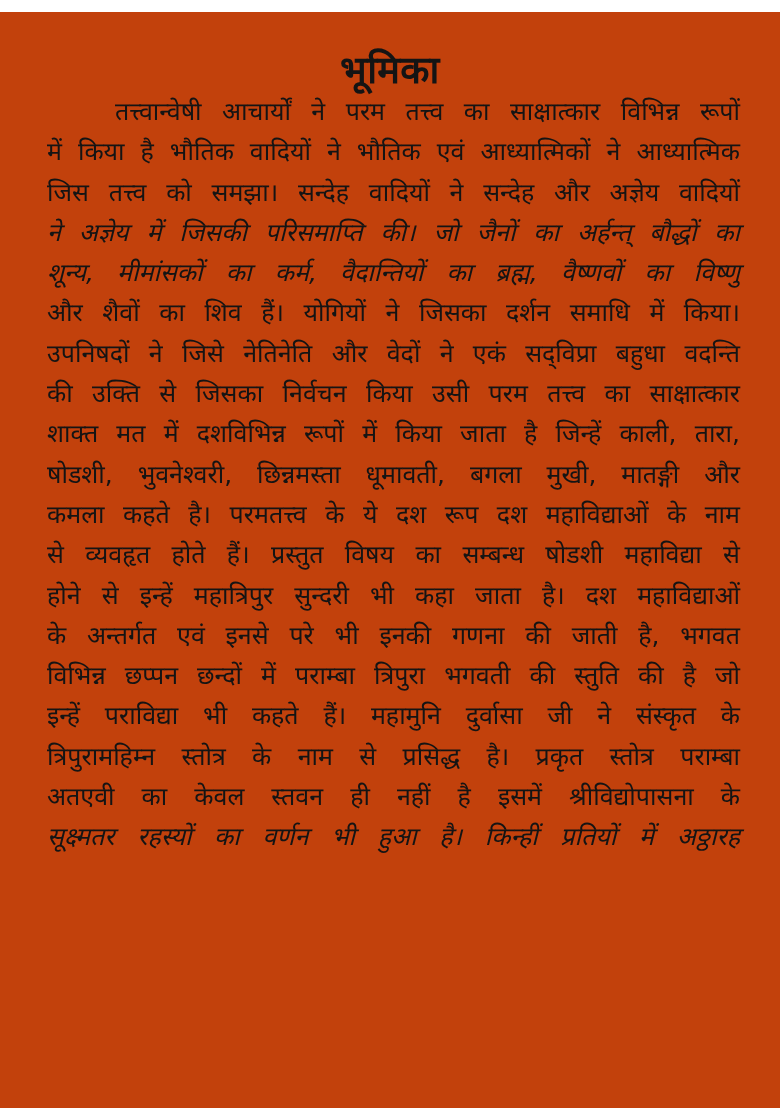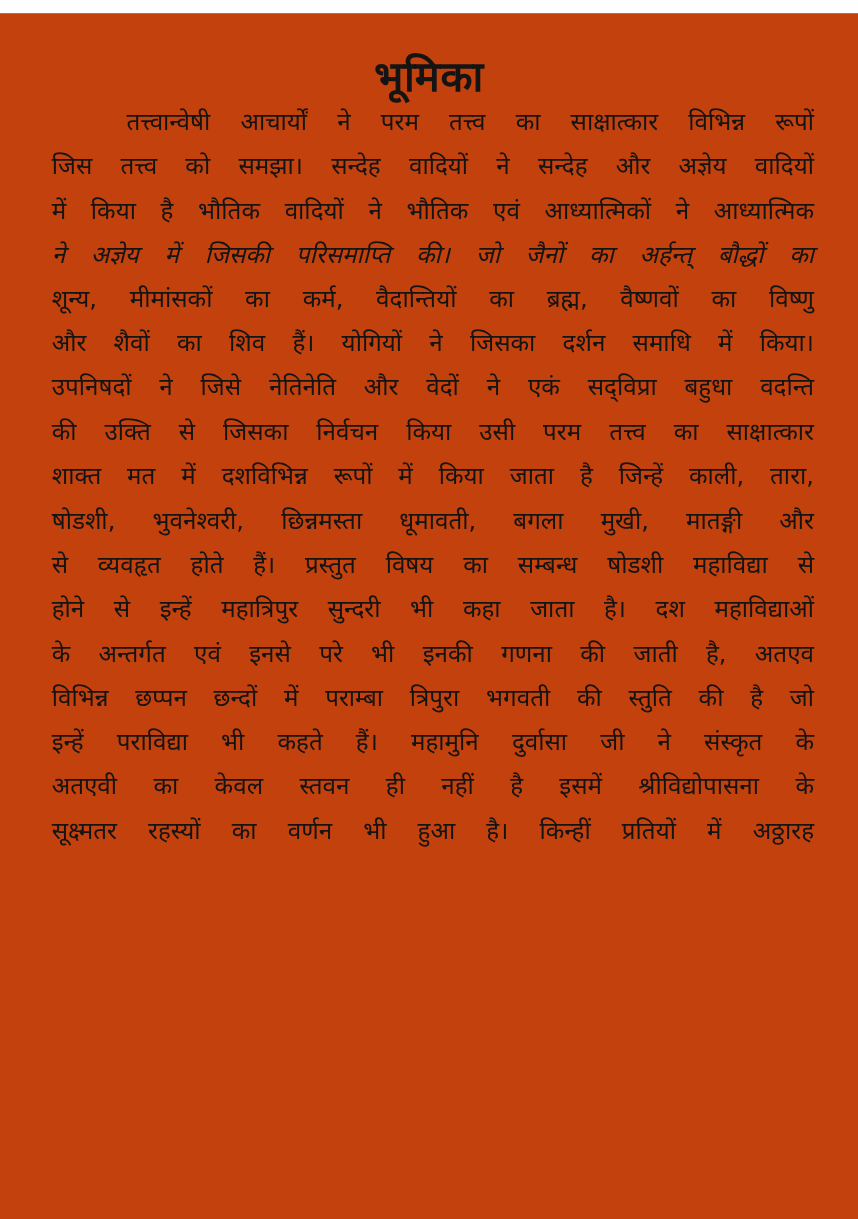--- a/index.html
+++ b/index.html
@@ -44,7 +44,7 @@
       display: block;
       height: 40.3px;
       line-height: 40px;
-      font-size: 22px;
+      font-size: 25px;
       text-align: justify;
       text-align-last: justify;
       white-space: nowrap;

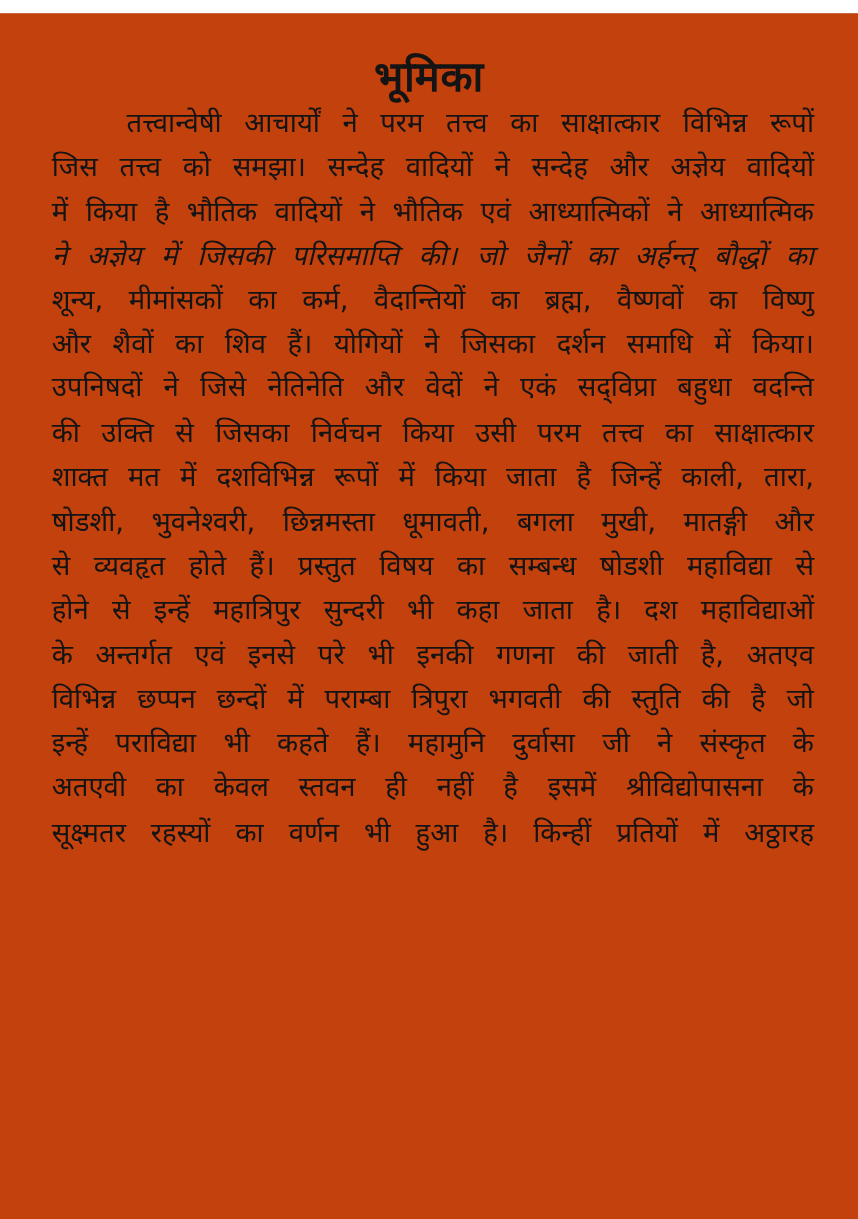--- a/index.html
+++ b/index.html
@@ -65,8 +65,8 @@
 
   <div class="body-text">
     <span class="line indent" style="white-space: nowrap;">तत्त्वान्वेषी आचार्यों ने परम तत्त्व का साक्षात्कार विभिन्न रूपों</span>
+    <span class="line" style="white-space: nowrap;">में किया है भौतिक वादियों ने भौतिक एवं आध्यात्मिकों ने आध्यात्मिक</span>
     <span class="line" style="white-space: nowrap;">जिस तत्त्व को समझा। सन्देह वादियों ने सन्देह और अज्ञेय वादियों</span>
-    <span class="line" style="white-space: nowrap;">में किया है भौतिक वादियों ने भौतिक एवं आध्यात्मिकों ने आध्यात्मिक</span>
     <span class="line" style="white-space: nowrap; font-style: italic;">ने अज्ञेय में जिसकी परिसमाप्ति की। जो जैनों का अर्हन्त् बौद्धों का</span>
     <span class="line" style="white-space: nowrap;">शून्य, मीमांसकों का कर्म, वैदान्तियों का ब्रह्म, वैष्णवों का विष्णु</span>
     <span class="line" style="white-space: nowrap;">और शैवों का शिव हैं। योगियों ने जिसका दर्शन समाधि में किया।</span>

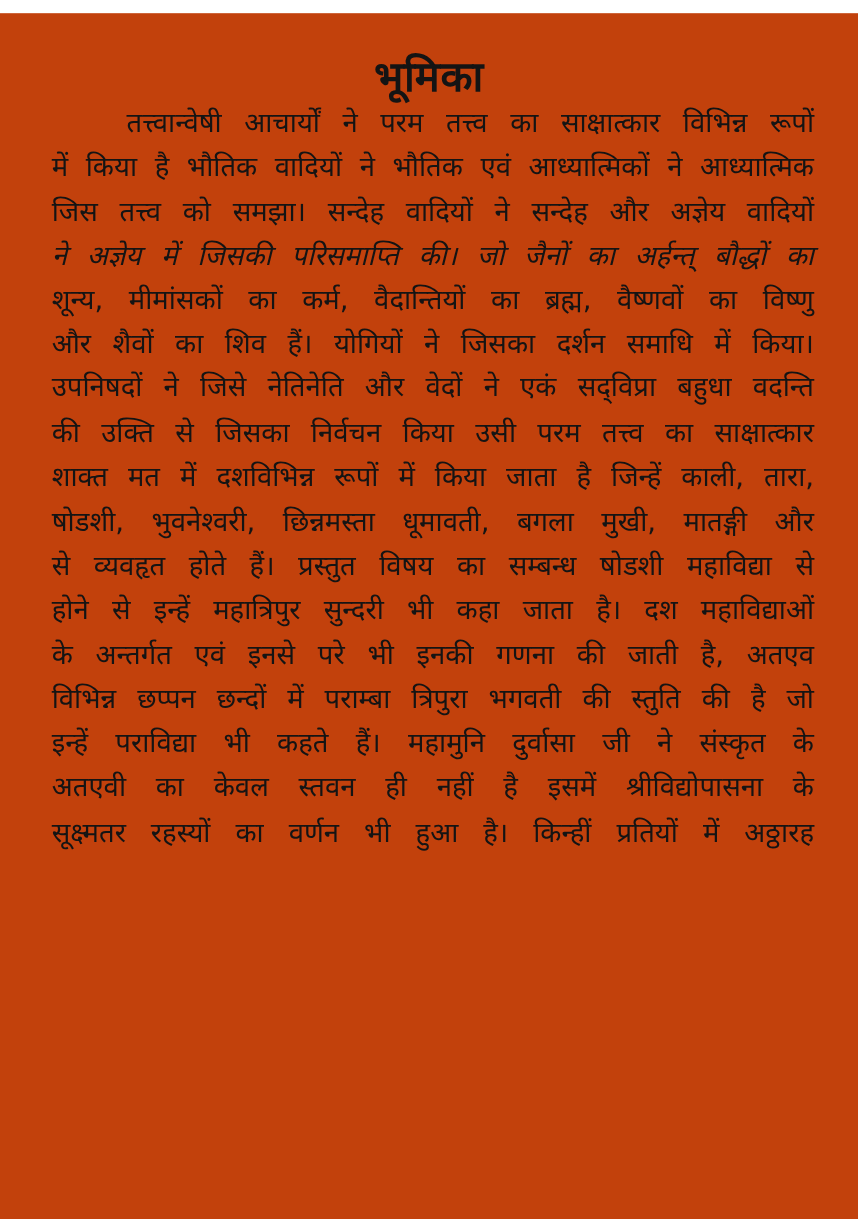--- a/index.html
+++ b/index.html
@@ -68,7 +68,7 @@
     <span class="line" style="white-space: nowrap;">में किया है भौतिक वादियों ने भौतिक एवं आध्यात्मिकों ने आध्यात्मिक</span>
     <span class="line" style="white-space: nowrap;">जिस तत्त्व को समझा। सन्देह वादियों ने सन्देह और अज्ञेय वादियों</span>
     <span class="line" style="white-space: nowrap; font-style: italic;">ने अज्ञेय में जिसकी परिसमाप्ति की। जो जैनों का अर्हन्त् बौद्धों का</span>
-    <span class="line" style="white-space: nowrap;">शून्य, मीमांसकों का कर्म, वैदान्तियों का ब्रह्म, वैष्णवों का विष्णु</span>
+    <span class="line" style="white-space: nowrap; font-style: italic;">शून्य, मीमांसकों का कर्म, वैदान्तियों का ब्रह्म, वैष्णवों का विष्णु</span>
     <span class="line" style="white-space: nowrap;">और शैवों का शिव हैं। योगियों ने जिसका दर्शन समाधि में किया।</span>
     <span class="line" style="white-space: nowrap; font-family: Liberation Mono, monospace;">उपनिषदों ने जिसे नेतिनेति और वेदों ने एकं सद्‌विप्रा बहुधा वदन्ति</span>
     <span class="line" style="white-space: nowrap;">की उक्ति से जिसका निर्वचन किया उसी परम तत्त्व का साक्षात्कार</span>

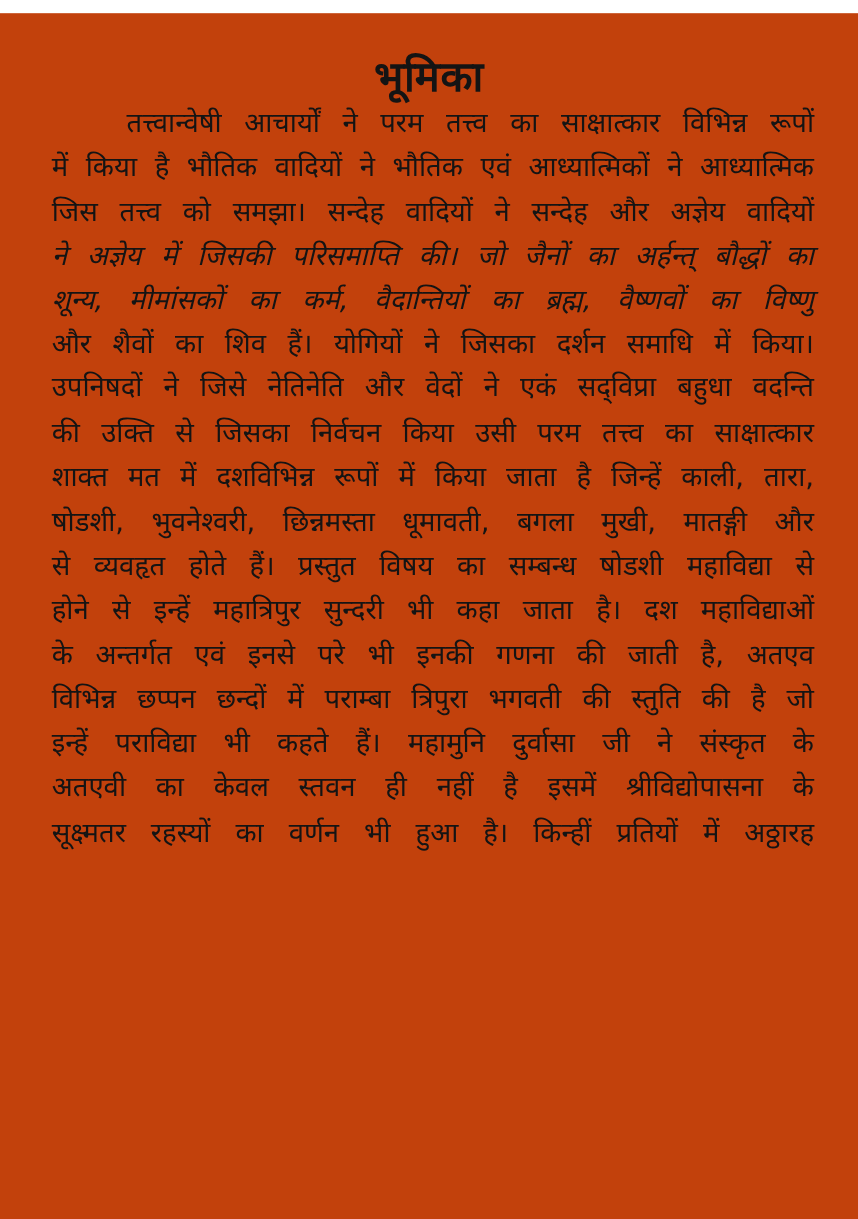--- a/index.html
+++ b/index.html
@@ -70,7 +70,7 @@
     <span class="line" style="white-space: nowrap; font-style: italic;">ने अज्ञेय में जिसकी परिसमाप्ति की। जो जैनों का अर्हन्त् बौद्धों का</span>
     <span class="line" style="white-space: nowrap; font-style: italic;">शून्य, मीमांसकों का कर्म, वैदान्तियों का ब्रह्म, वैष्णवों का विष्णु</span>
     <span class="line" style="white-space: nowrap;">और शैवों का शिव हैं। योगियों ने जिसका दर्शन समाधि में किया।</span>
-    <span class="line" style="white-space: nowrap; font-family: Liberation Mono, monospace;">उपनिषदों ने जिसे नेतिनेति और वेदों ने एकं सद्‌विप्रा बहुधा वदन्ति</span>
+    <span class="line" style="white-space: nowrap;">उपनिषदों ने जिसे नेतिनेति और वेदों ने एकं सद्‌विप्रा बहुधा वदन्ति</span>
     <span class="line" style="white-space: nowrap;">की उक्ति से जिसका निर्वचन किया उसी परम तत्त्व का साक्षात्कार</span>
     <span class="line" style="white-space: nowrap;">शाक्त मत में दशविभिन्न रूपों में किया जाता है जिन्हें काली, तारा,</span>
     <span class="line" style="white-space: nowrap;">षोडशी, भुवनेश्वरी, छिन्नमस्ता धूमावती, बगला मुखी, मातङ्गी और</span>

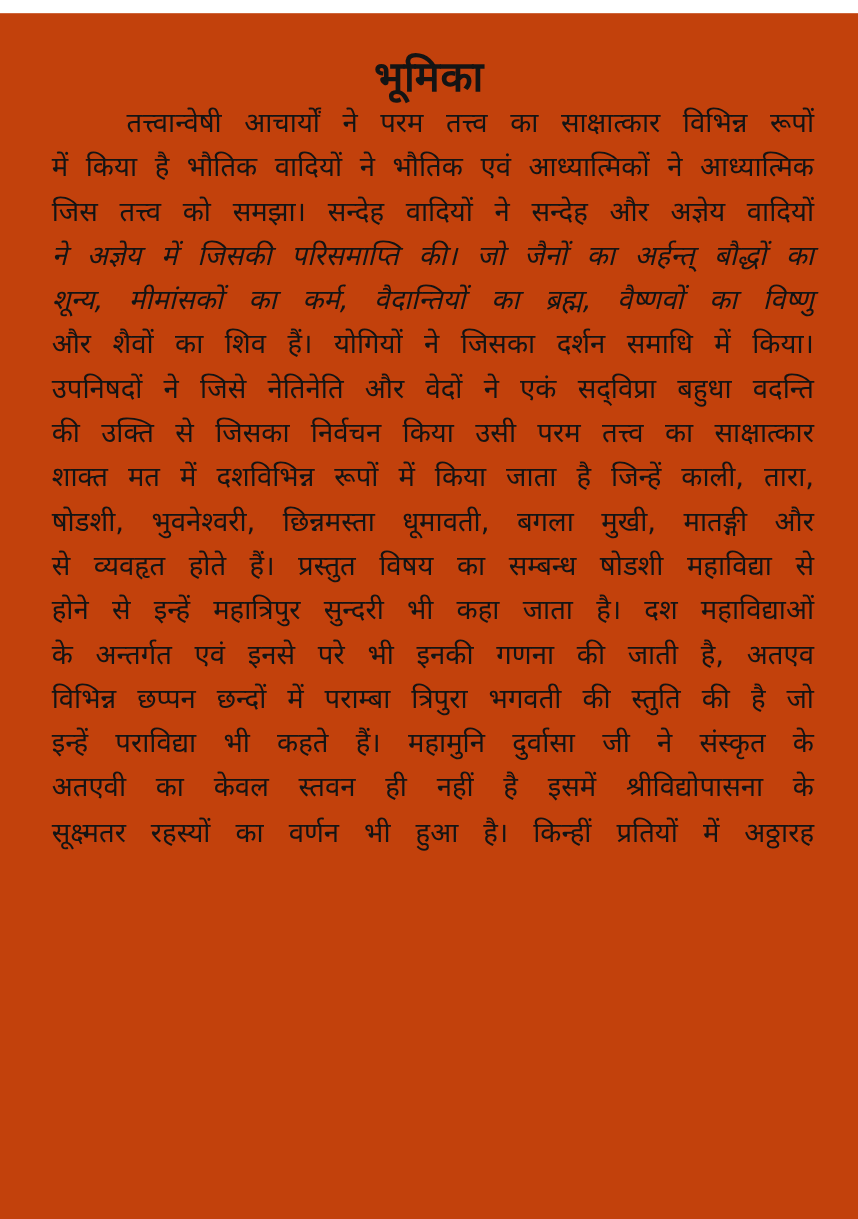--- a/index.html
+++ b/index.html
@@ -74,6 +74,7 @@
     <span class="line" style="white-space: nowrap;">की उक्ति से जिसका निर्वचन किया उसी परम तत्त्व का साक्षात्कार</span>
     <span class="line" style="white-space: nowrap;">शाक्त मत में दशविभिन्न रूपों में किया जाता है जिन्हें काली, तारा,</span>
     <span class="line" style="white-space: nowrap;">षोडशी, भुवनेश्वरी, छिन्नमस्ता धूमावती, बगला मुखी, मातङ्गी और</span>
+    <span class="line" style="white-space: nowrap;">कमला कहते है। परमतत्त्व के ये दश रूप दश महाविद्याओं के नाम</span>
     <span class="line" style="white-space: nowrap;">से व्यवहृत होते हैं। प्रस्तुत विषय का सम्बन्ध षोडशी महाविद्या से</span>
     <span class="line" style="white-space: nowrap;">होने से इन्हें महात्रिपुर सुन्दरी भी कहा जाता है। दश महाविद्याओं</span>
     <span class="line" style="white-space: nowrap;">के अन्तर्गत एवं इनसे परे भी इनकी गणना की जाती है, अतएव</span>

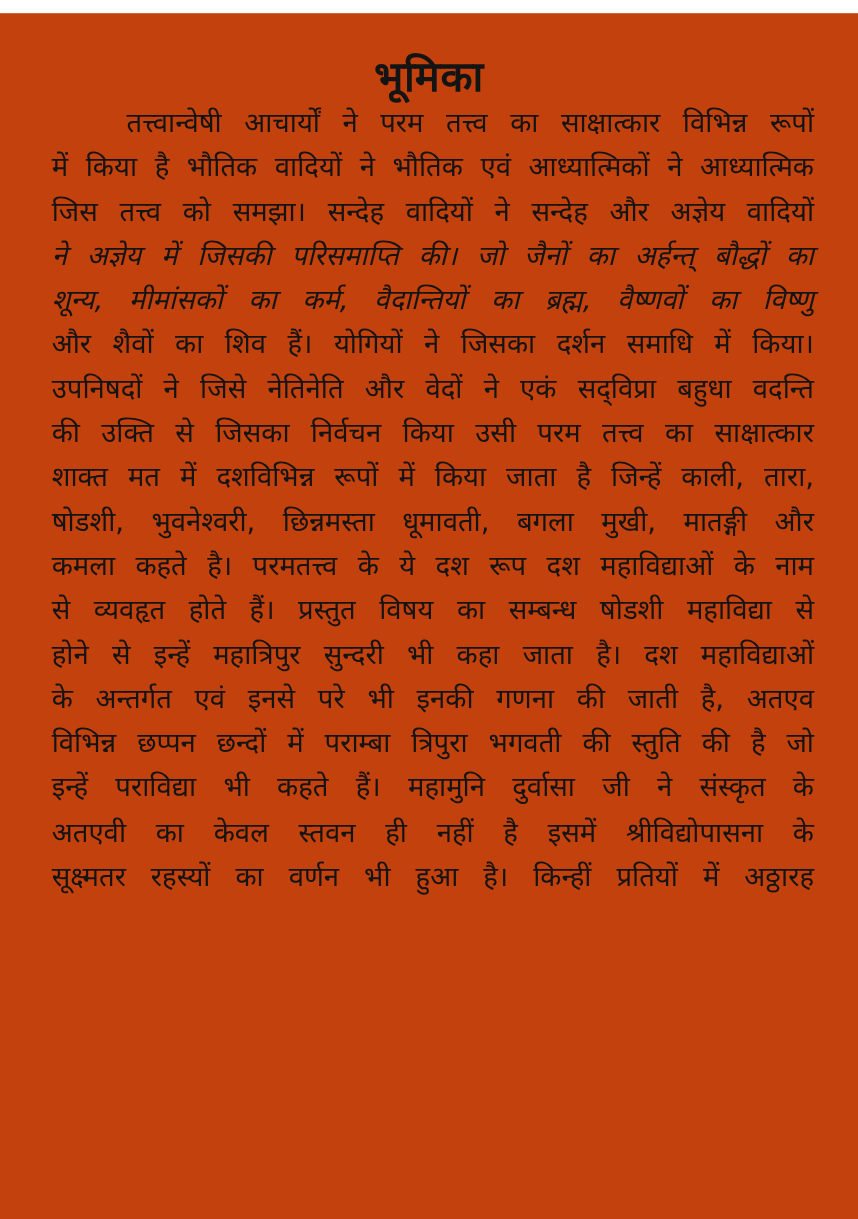--- a/index.html
+++ b/index.html
@@ -77,7 +77,7 @@
     <span class="line" style="white-space: nowrap;">कमला कहते है। परमतत्त्व के ये दश रूप दश महाविद्याओं के नाम</span>
     <span class="line" style="white-space: nowrap;">से व्यवहृत होते हैं। प्रस्तुत विषय का सम्बन्ध षोडशी महाविद्या से</span>
     <span class="line" style="white-space: nowrap;">होने से इन्हें महात्रिपुर सुन्दरी भी कहा जाता है। दश महाविद्याओं</span>
-    <span class="line" style="white-space: nowrap;">के अन्तर्गत एवं इनसे परे भी इनकी गणना की जाती है, अतएव</span>
+    <span class="line" style="white-space: nowrap;">के अन्तर्गत एवं इनसे परे भी इनकी गणना की जाती है, भगवत</span>
     <span class="line" style="white-space: nowrap;">विभिन्न छप्पन छन्दों में पराम्बा त्रिपुरा भगवती की स्तुति की है जो</span>
     <span class="line" style="white-space: nowrap;">इन्हें पराविद्या भी कहते हैं। महामुनि दुर्वासा जी ने संस्कृत के</span>
     <span class="line" style="white-space: nowrap;">अतएवी का केवल स्तवन ही नहीं है इसमें श्रीविद्योपासना के</span>

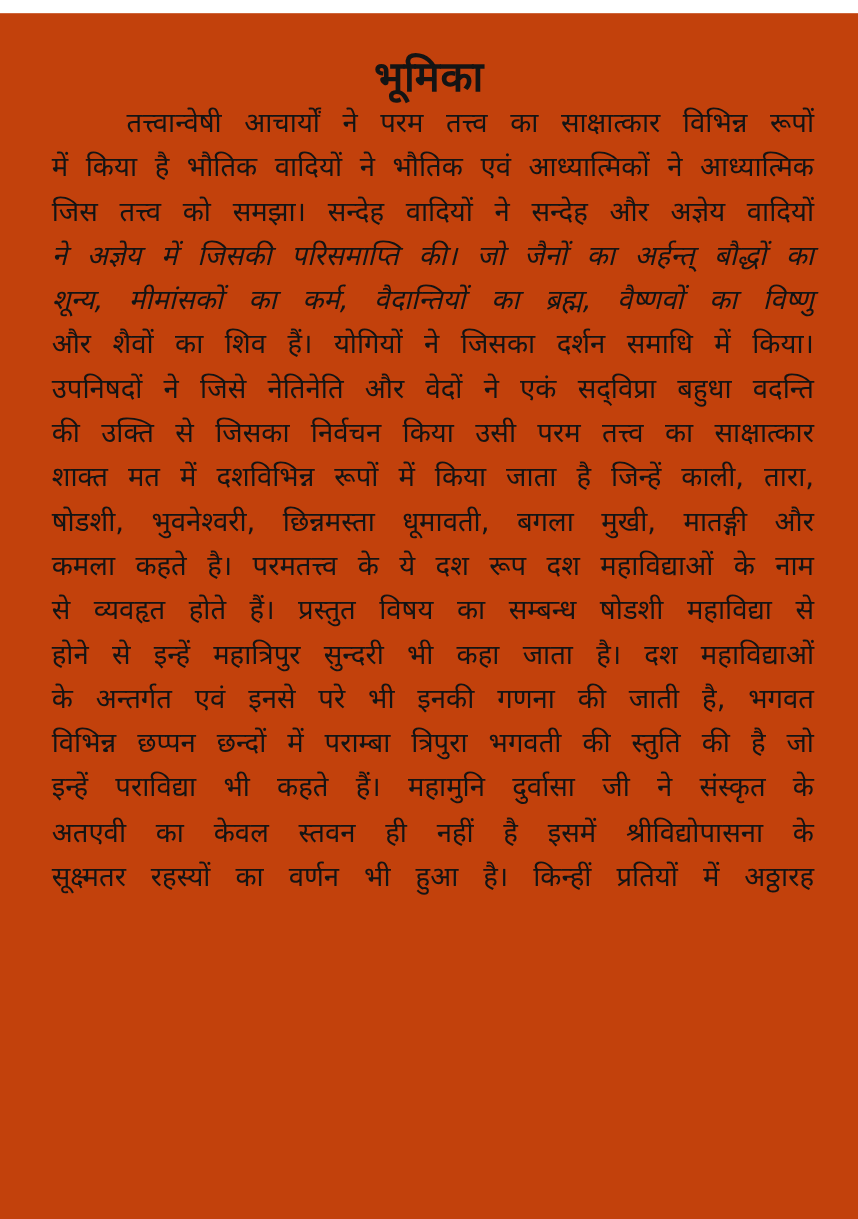--- a/index.html
+++ b/index.html
@@ -80,6 +80,7 @@
     <span class="line" style="white-space: nowrap;">के अन्तर्गत एवं इनसे परे भी इनकी गणना की जाती है, भगवत</span>
     <span class="line" style="white-space: nowrap;">विभिन्न छप्पन छन्दों में पराम्बा त्रिपुरा भगवती की स्तुति की है जो</span>
     <span class="line" style="white-space: nowrap;">इन्हें पराविद्या भी कहते हैं। महामुनि दुर्वासा जी ने संस्कृत के</span>
+    <span class="line" style="white-space: nowrap;">त्रिपुरामहिम्न स्तोत्र के नाम से प्रसिद्ध है। प्रकृत स्तोत्र पराम्बा</span>
     <span class="line" style="white-space: nowrap;">अतएवी का केवल स्तवन ही नहीं है इसमें श्रीविद्योपासना के</span>
     <span class="line last" style="white-space: nowrap;">सूक्ष्मतर रहस्यों का वर्णन भी हुआ है। किन्हीं प्रतियों में अठ्ठारह</span>
   </div>

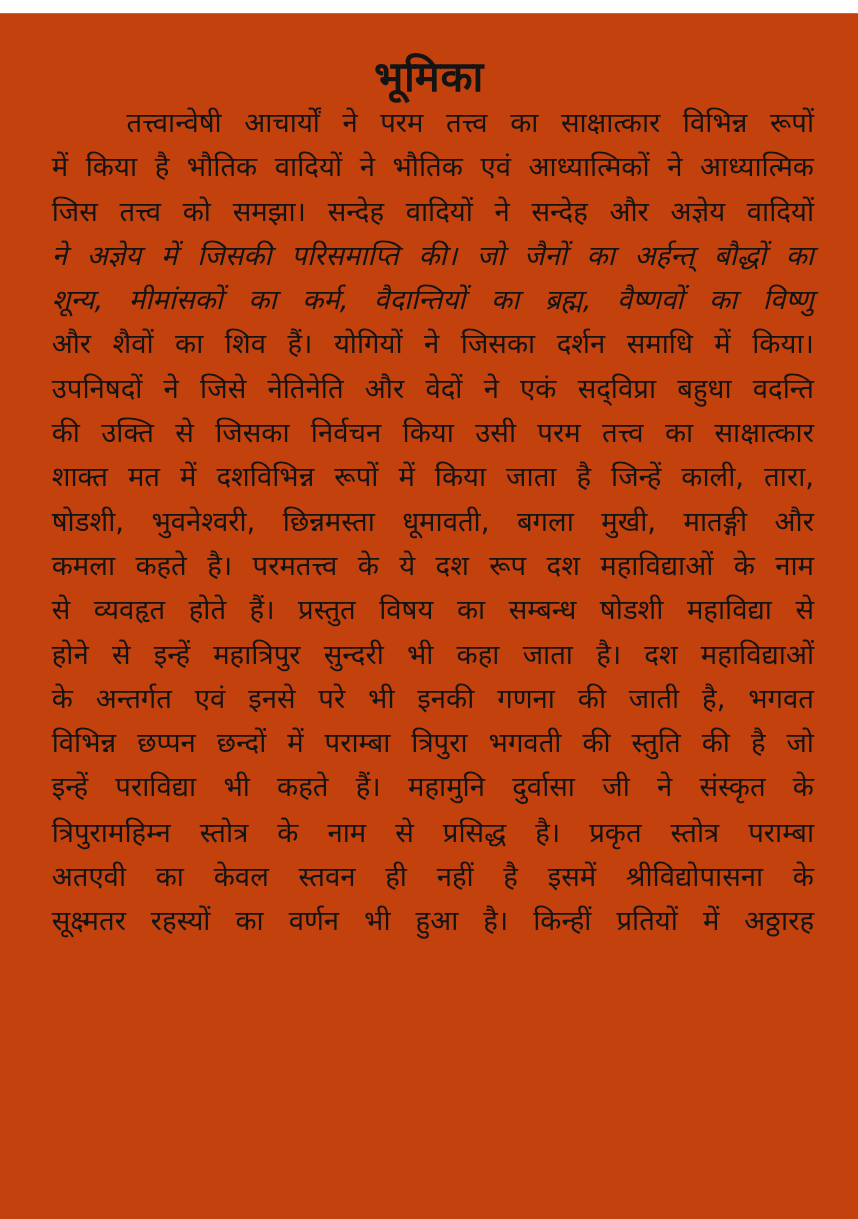--- a/index.html
+++ b/index.html
@@ -82,7 +82,7 @@
     <span class="line" style="white-space: nowrap;">इन्हें पराविद्या भी कहते हैं। महामुनि दुर्वासा जी ने संस्कृत के</span>
     <span class="line" style="white-space: nowrap;">त्रिपुरामहिम्न स्तोत्र के नाम से प्रसिद्ध है। प्रकृत स्तोत्र पराम्बा</span>
     <span class="line" style="white-space: nowrap;">अतएवी का केवल स्तवन ही नहीं है इसमें श्रीविद्योपासना के</span>
-    <span class="line last" style="white-space: nowrap;">सूक्ष्मतर रहस्यों का वर्णन भी हुआ है। किन्हीं प्रतियों में अठ्ठारह</span>
+    <span class="line last" style="white-space: nowrap; font-style: italic;">सूक्ष्मतर रहस्यों का वर्णन भी हुआ है। किन्हीं प्रतियों में अठ्ठारह</span>
   </div>
 </div>
 

